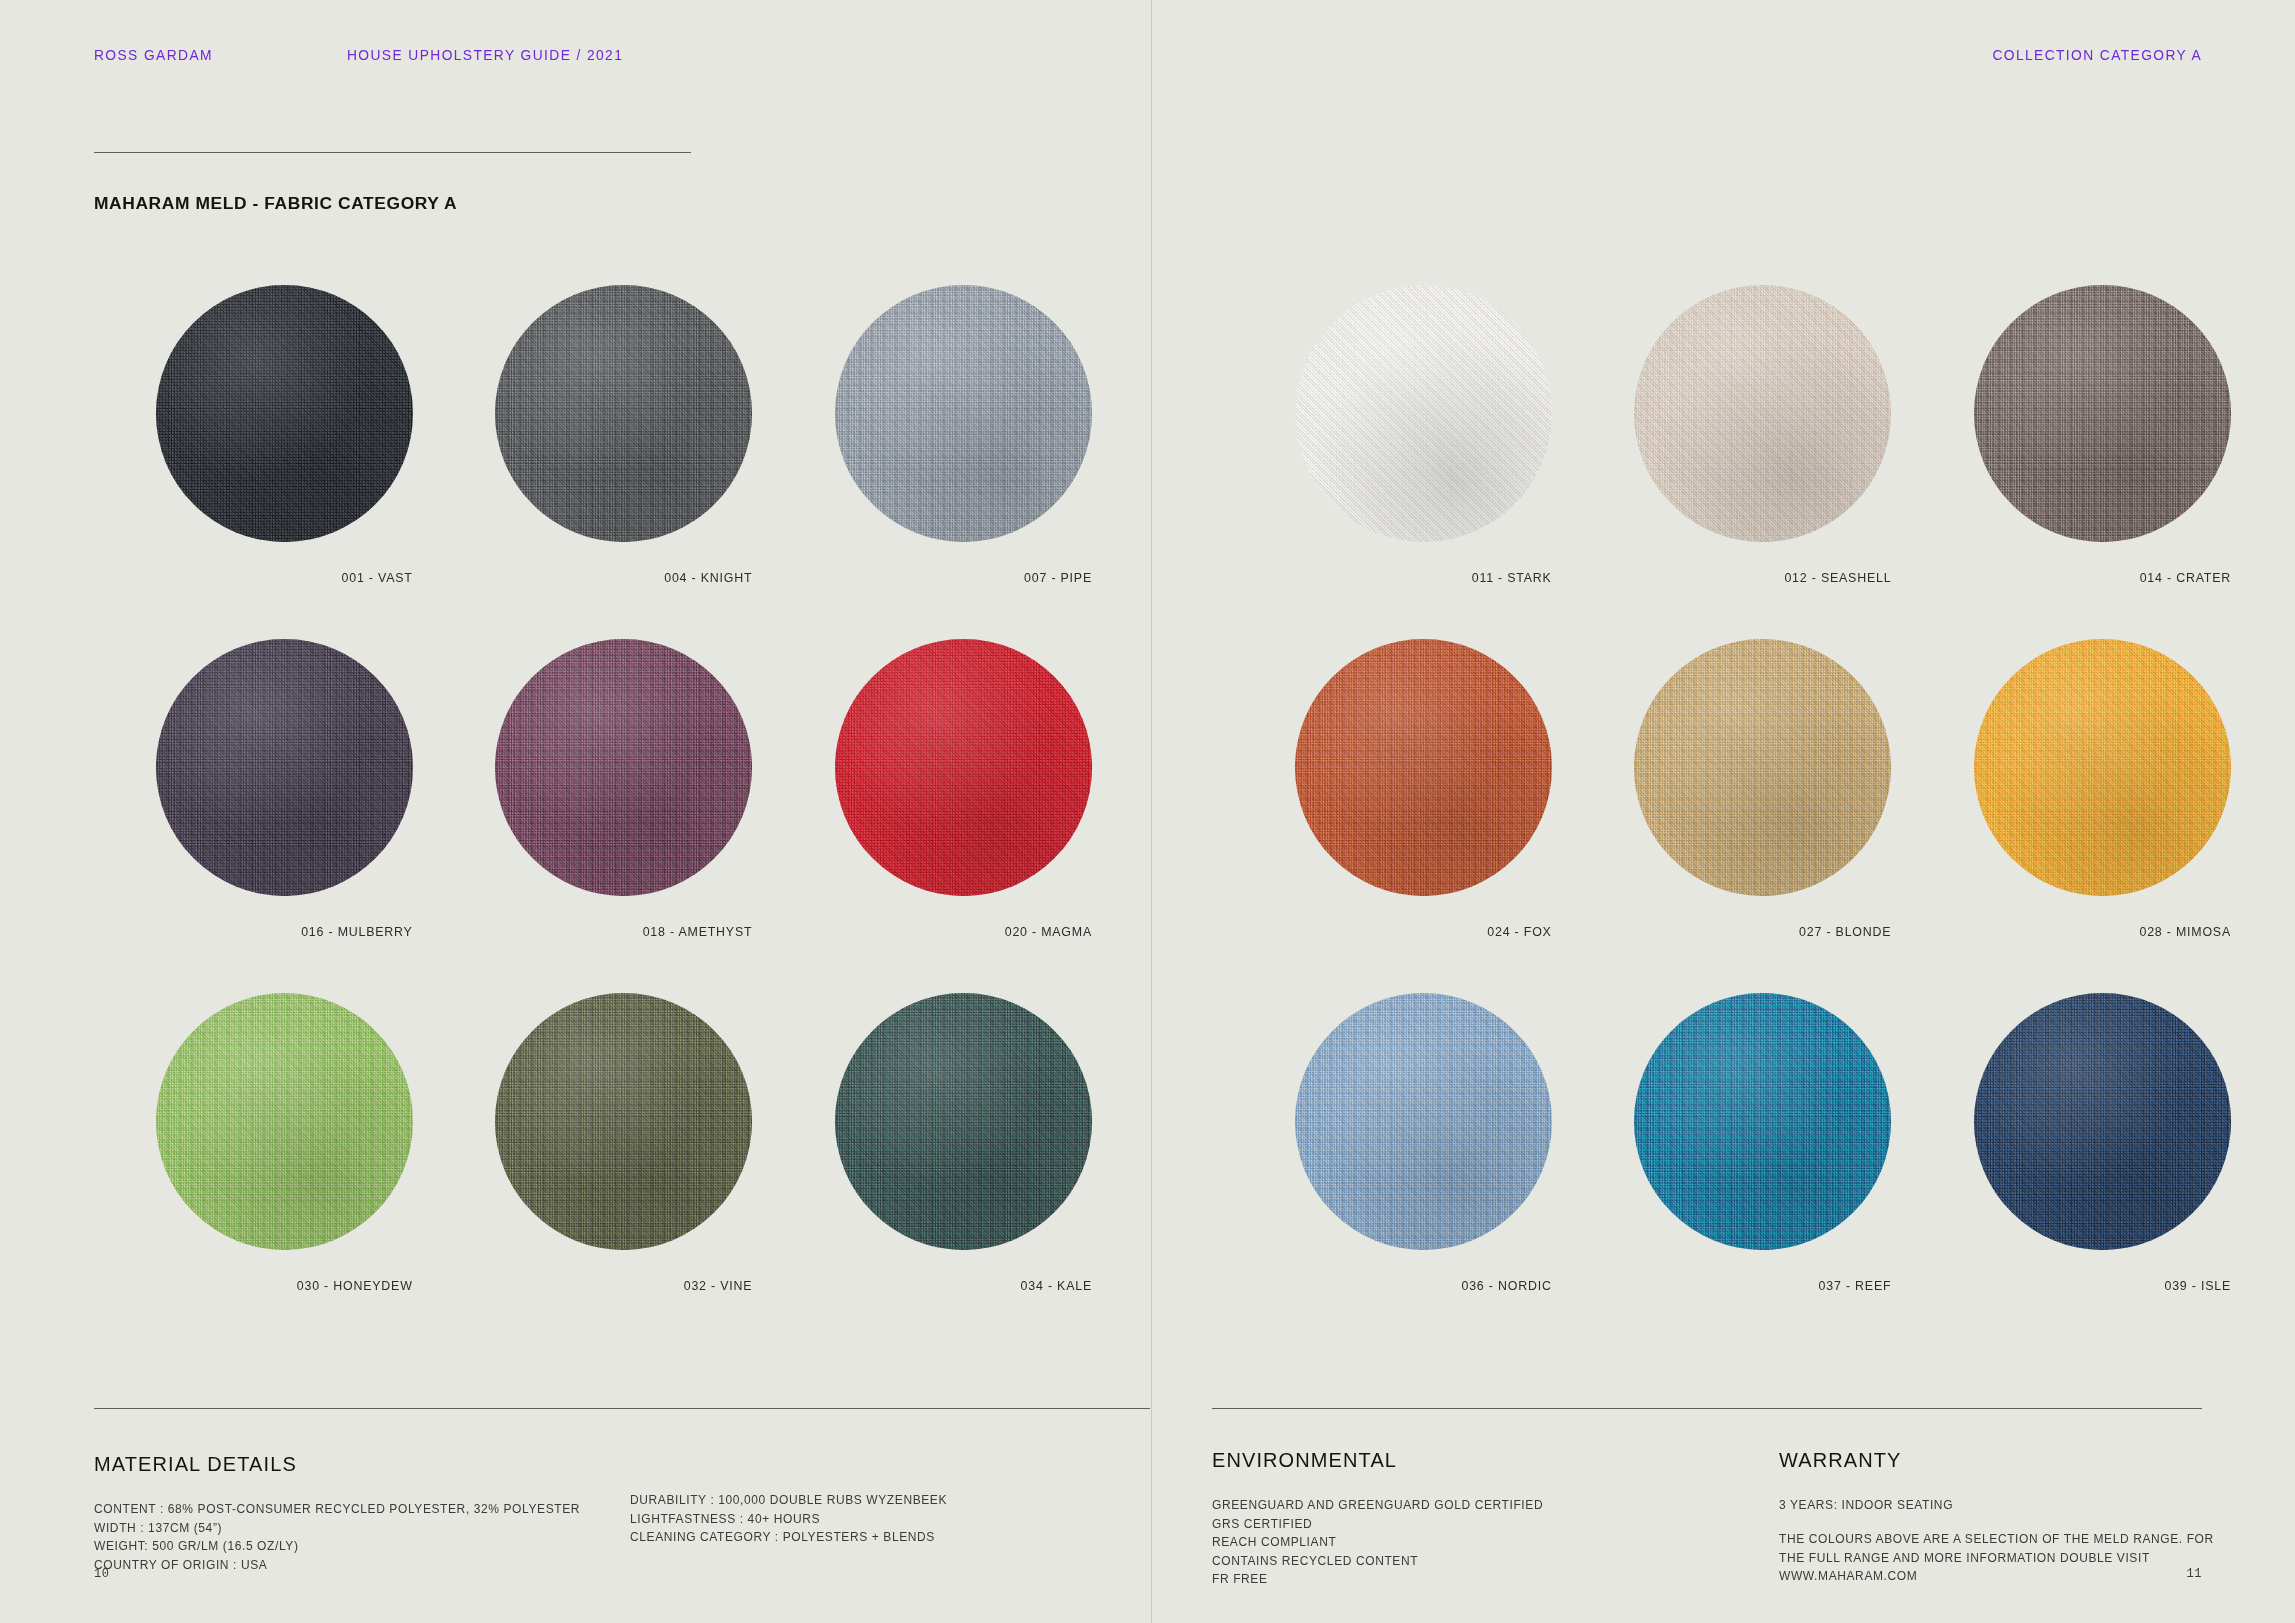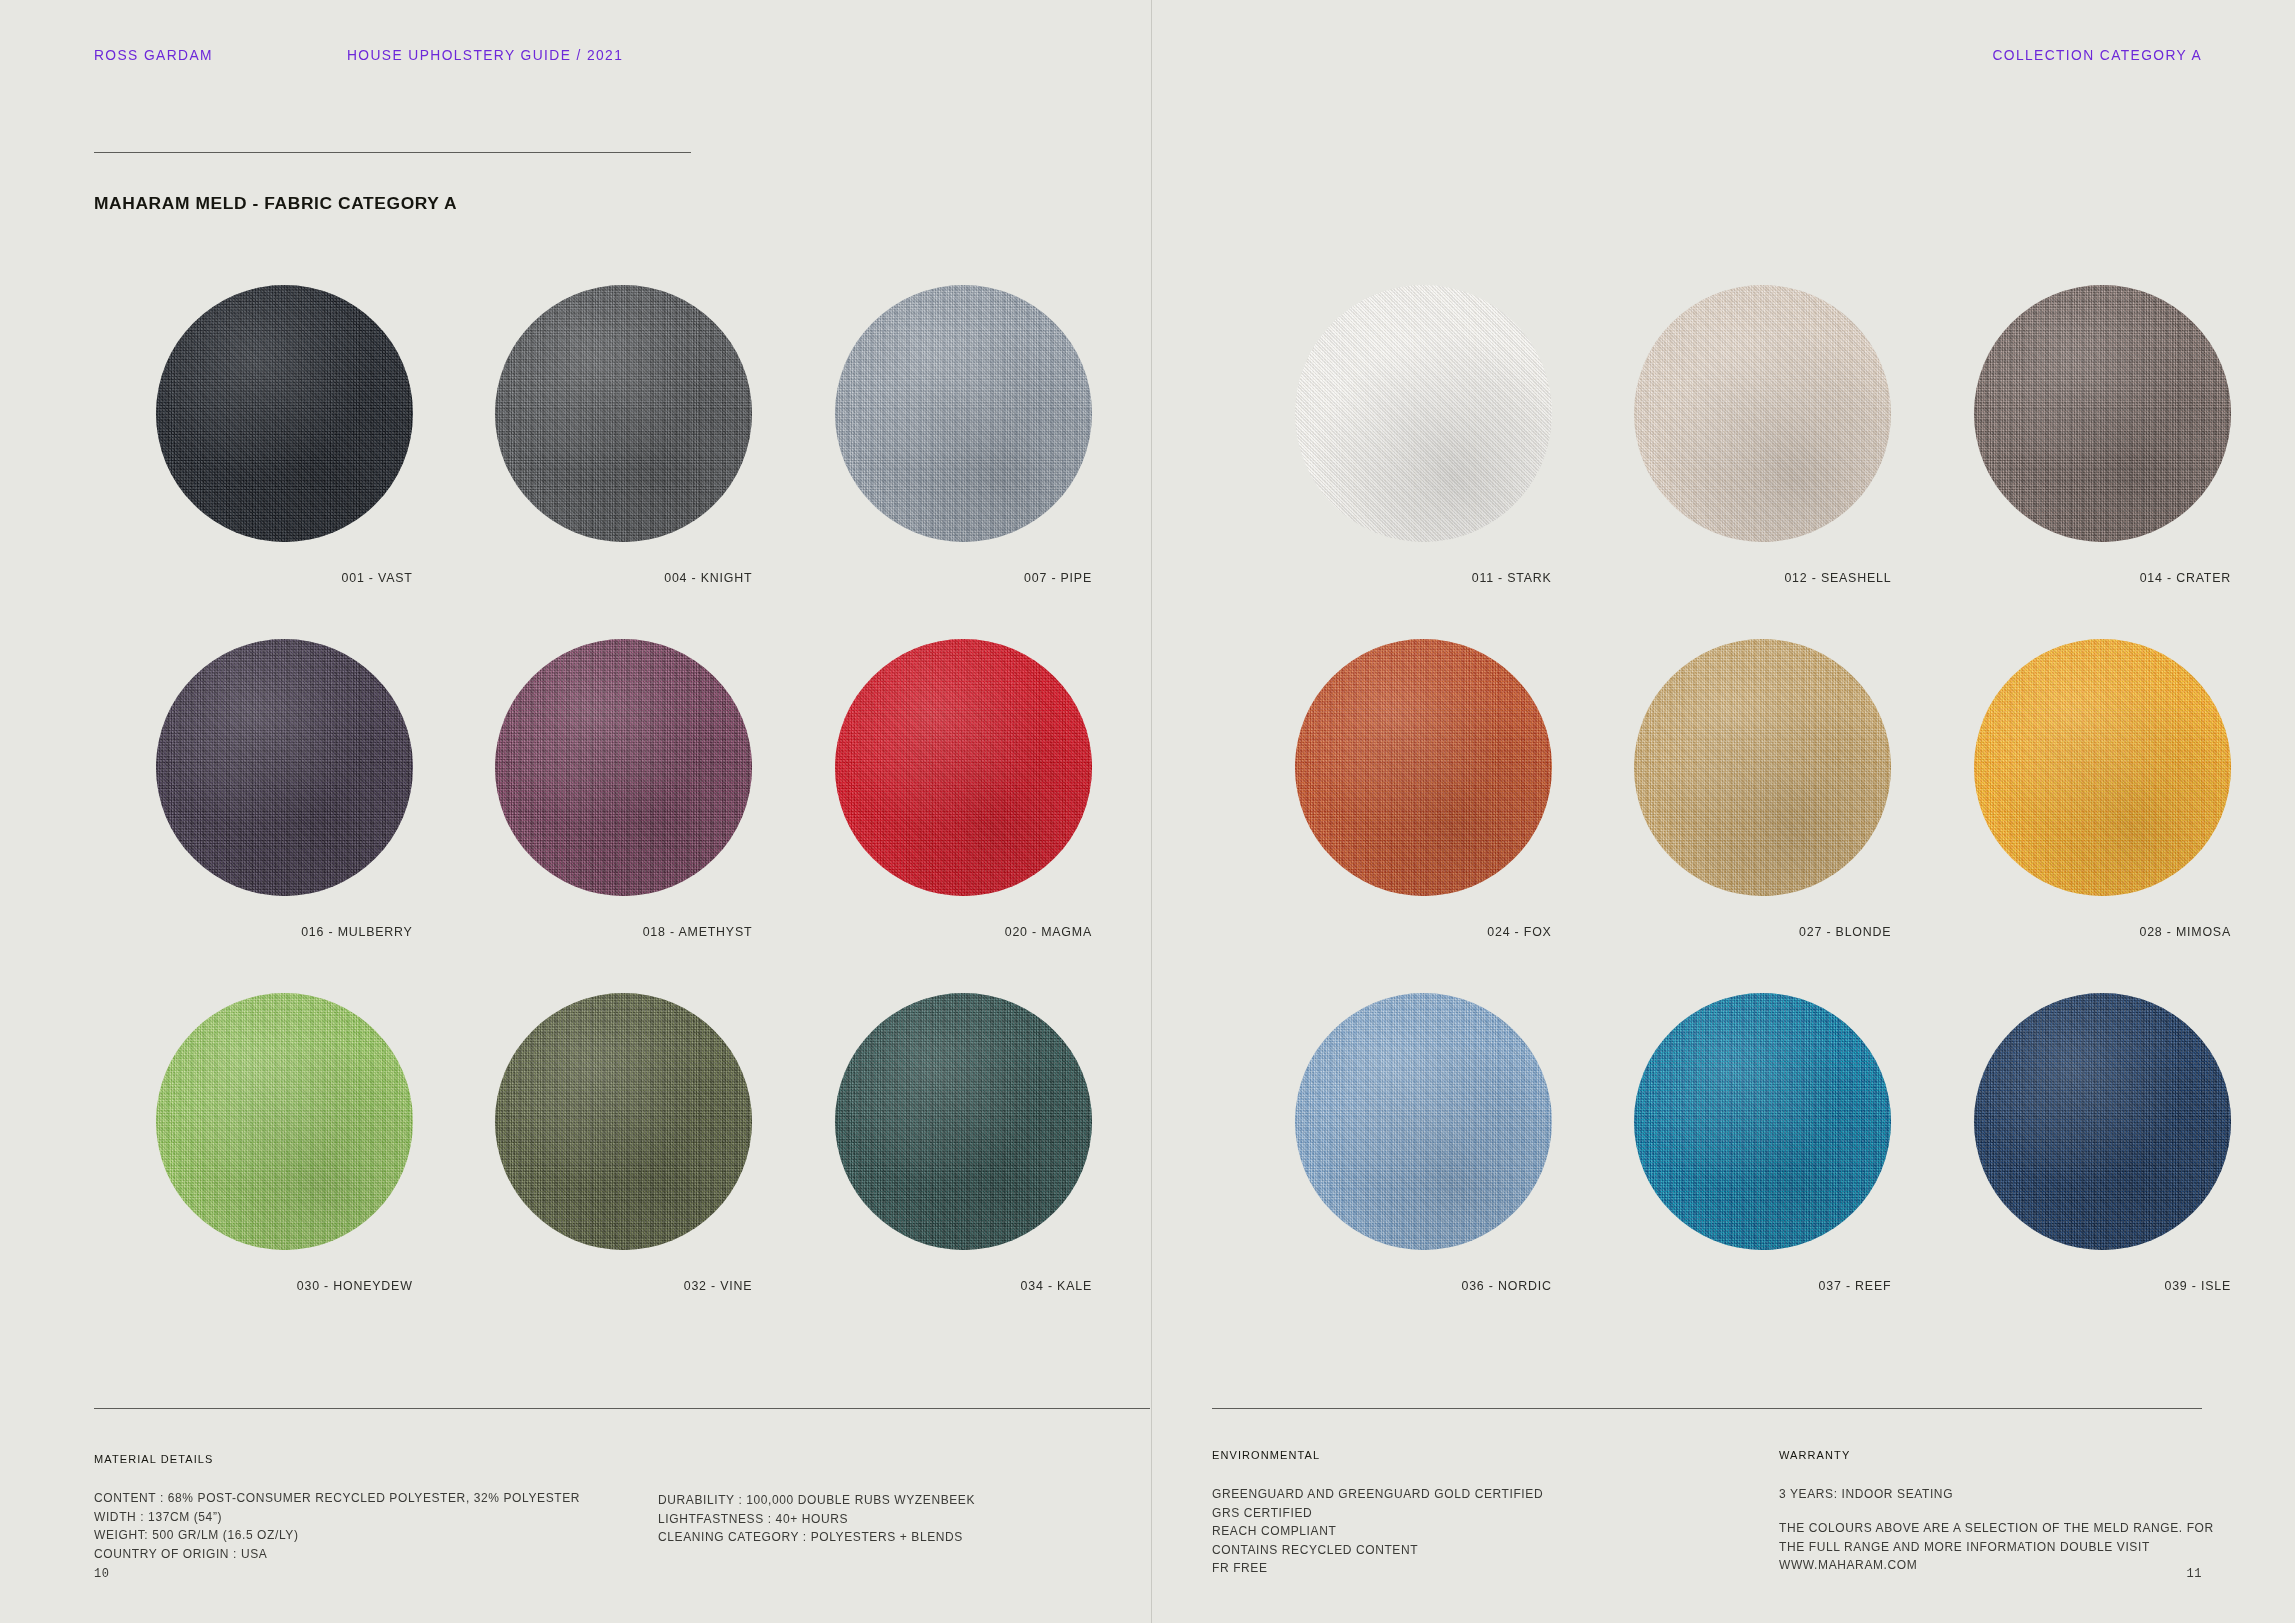--- a/index.html
+++ b/index.html
@@ -166,7 +166,7 @@
 
   .foot-block { position: absolute; }
   .foot-head {
-    font-size: 11px;
+    font-size: 20px;
     letter-spacing: 1.1px;
     color: #15150f;
     margin-bottom: 24px;

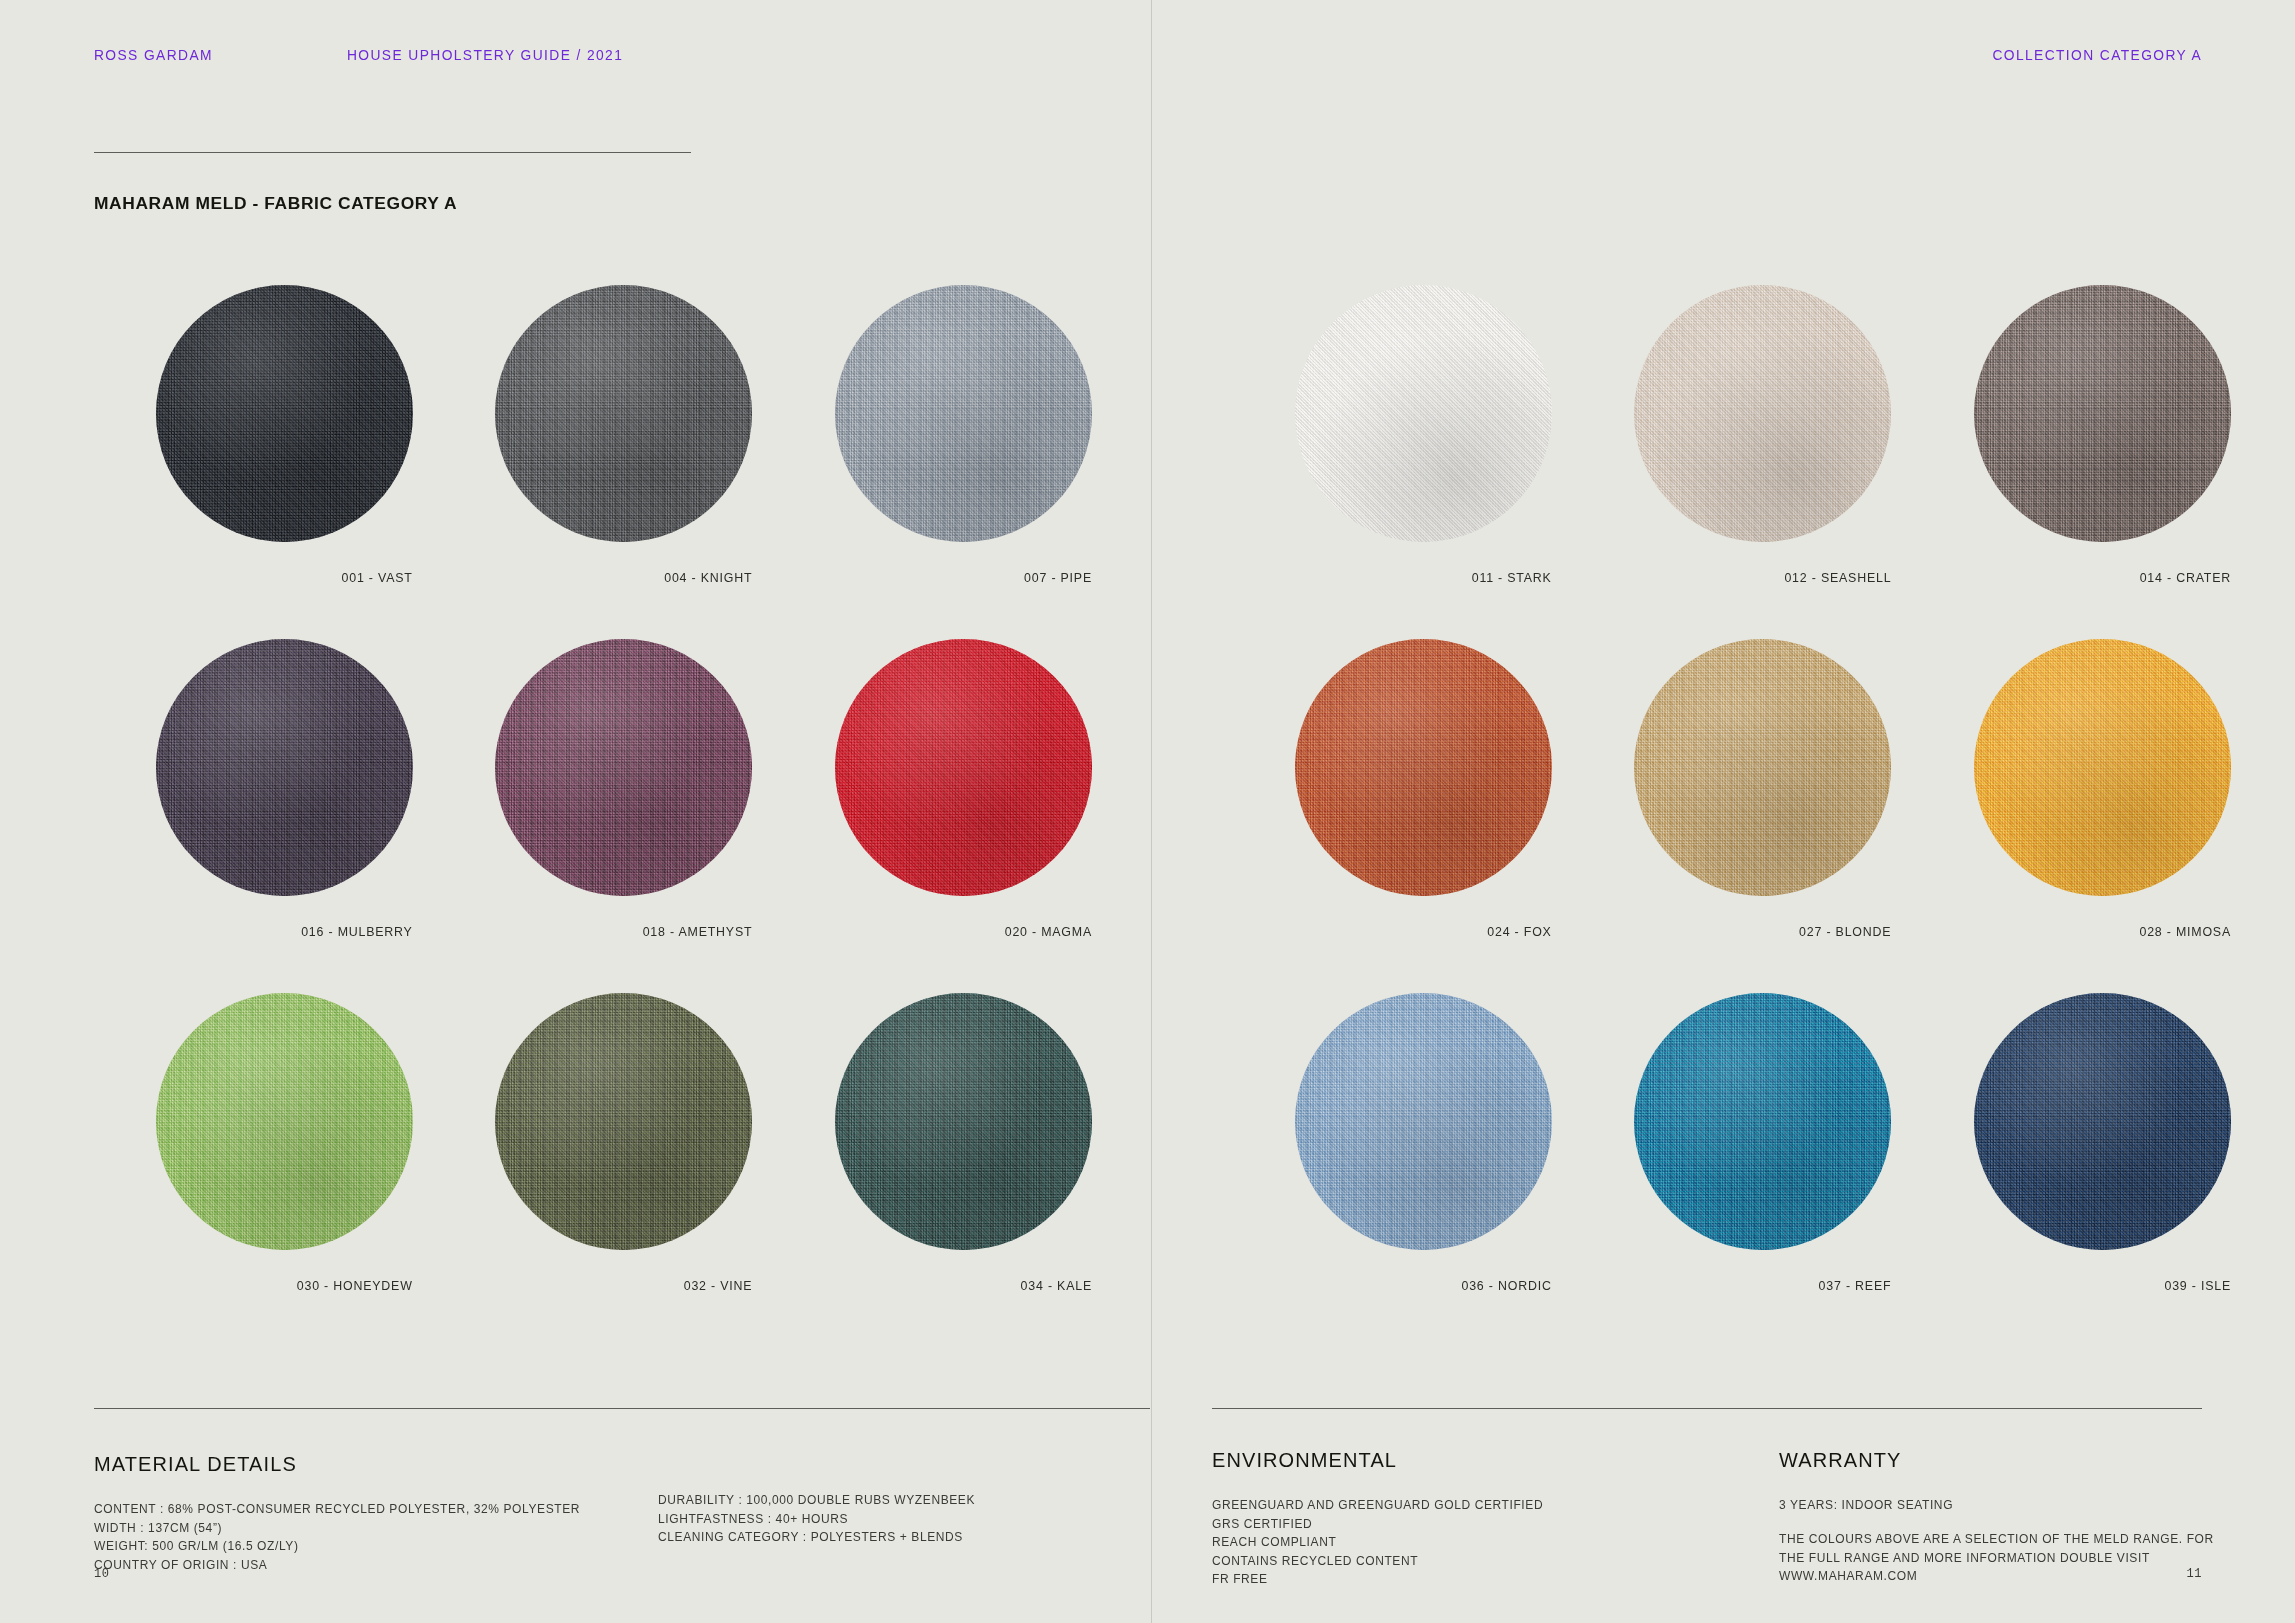--- a/index.html
+++ b/index.html
@@ -183,7 +183,7 @@
   .foot-gap { height: 15.6px; }
 
   .fb-material { top: 1453px; left: 94px; }
-  .fb-spec     { top: 1491px; left: 658px; }
+  .fb-spec     { top: 1491px; left: 630px; }
   .fb-env      { top: 1449px; left: 1212px; }
   .fb-war      { top: 1449px; left: 1779px; width: 441px; }
 

